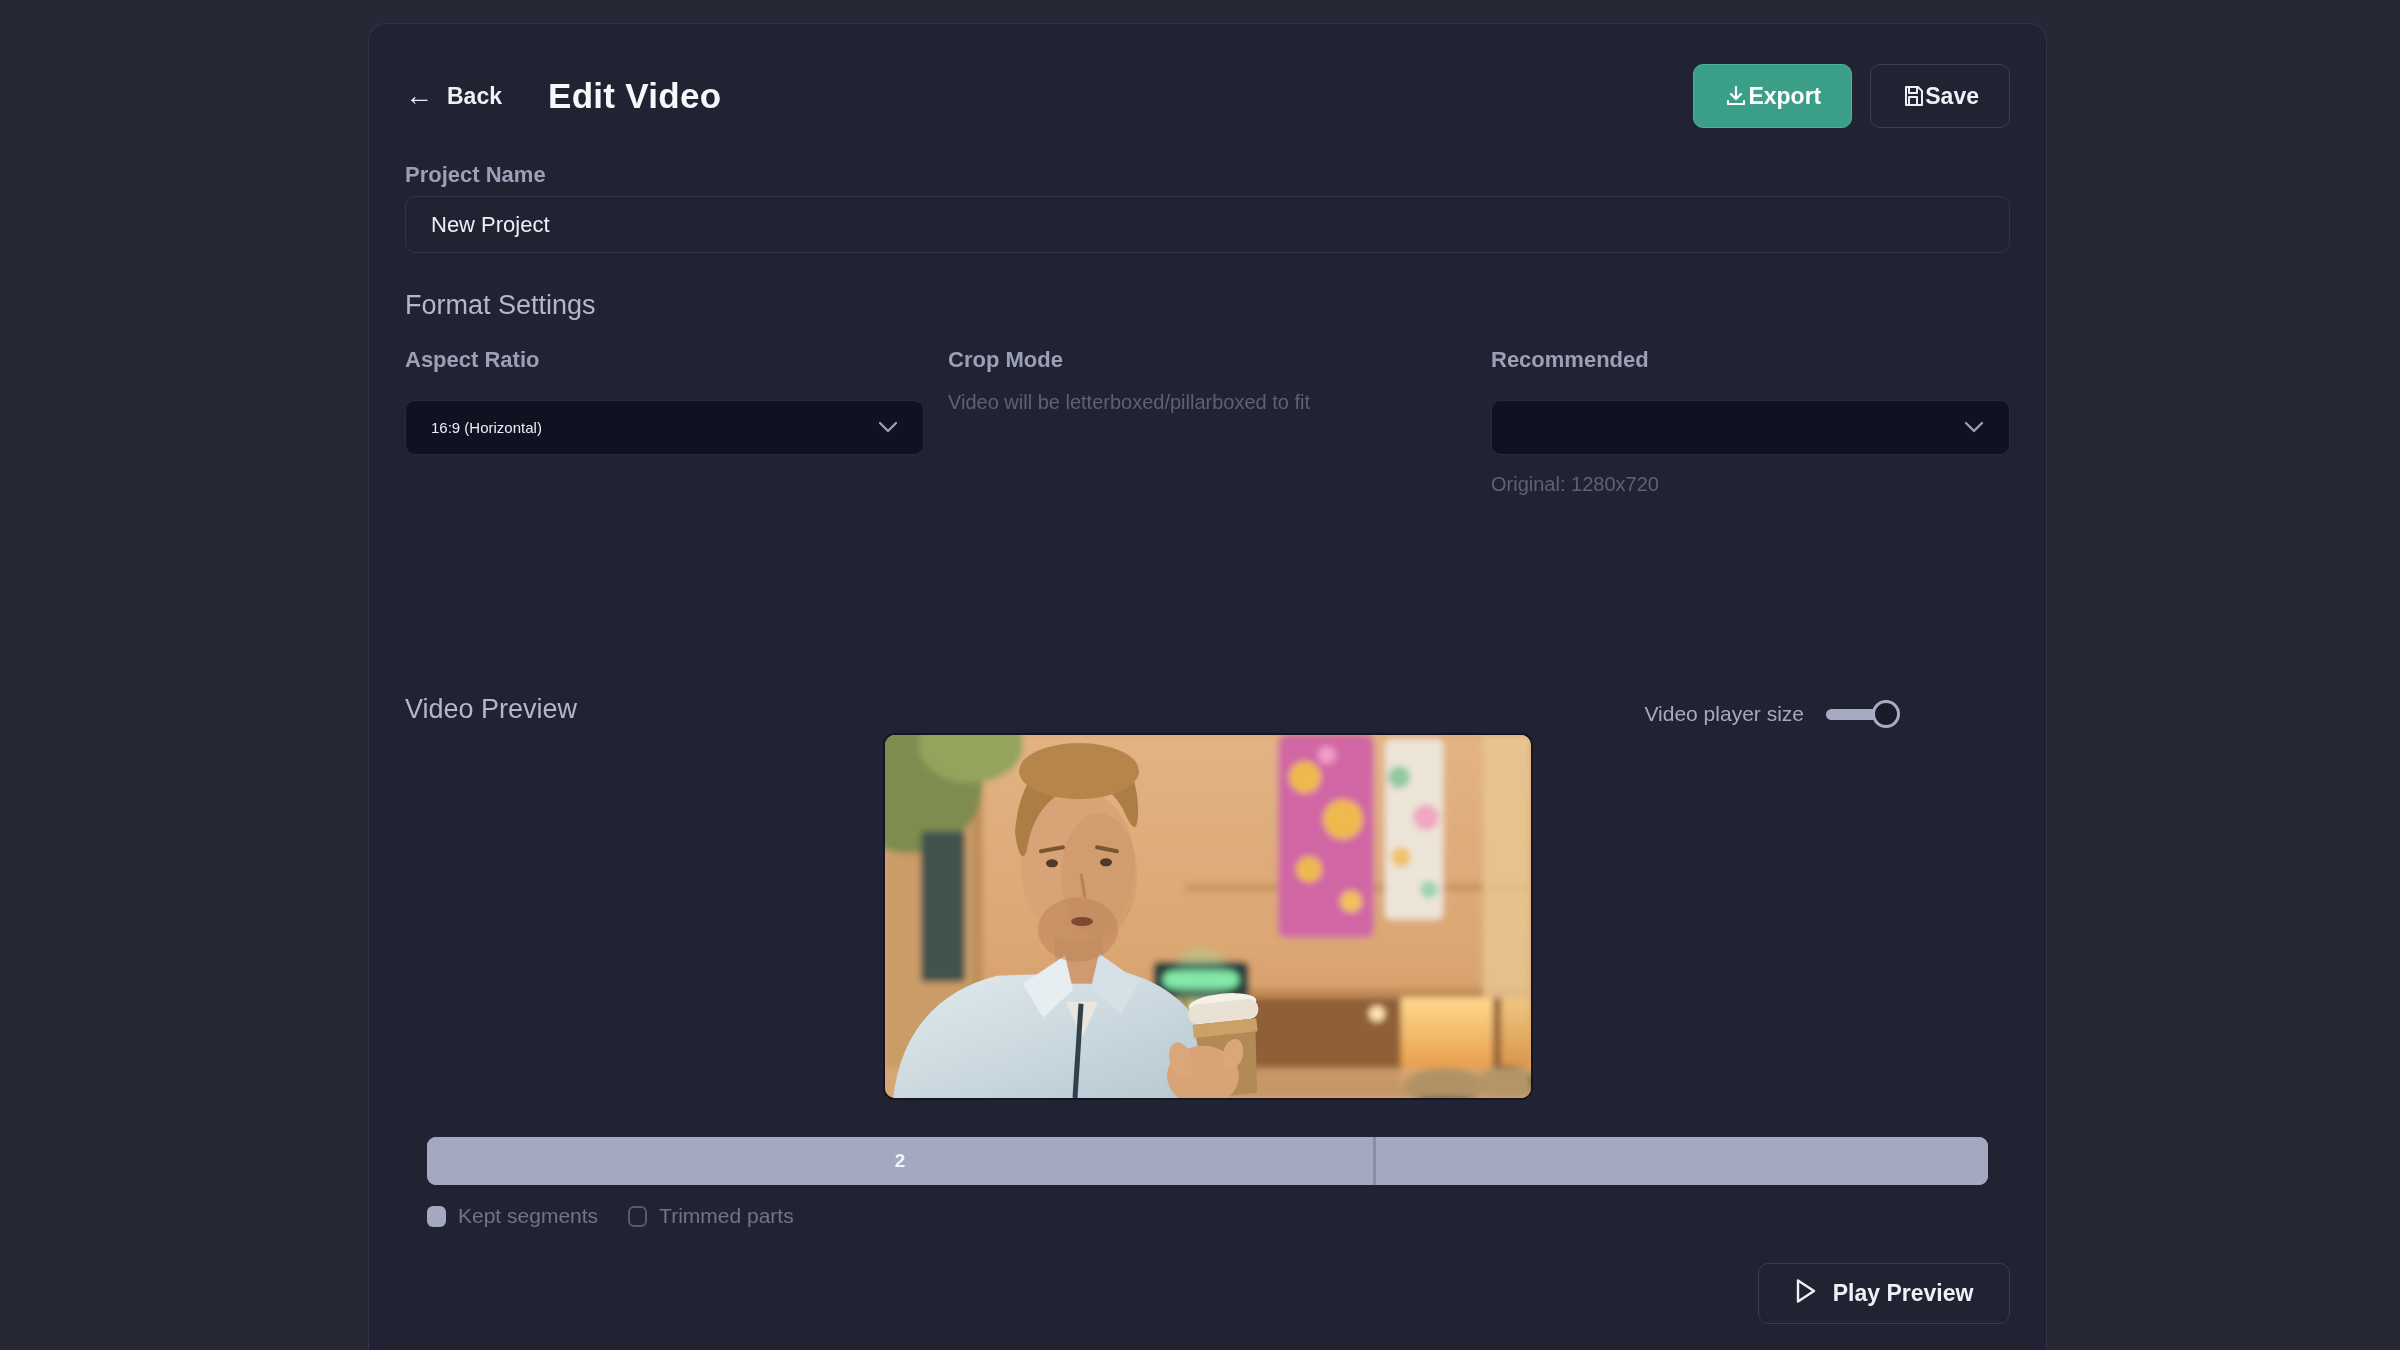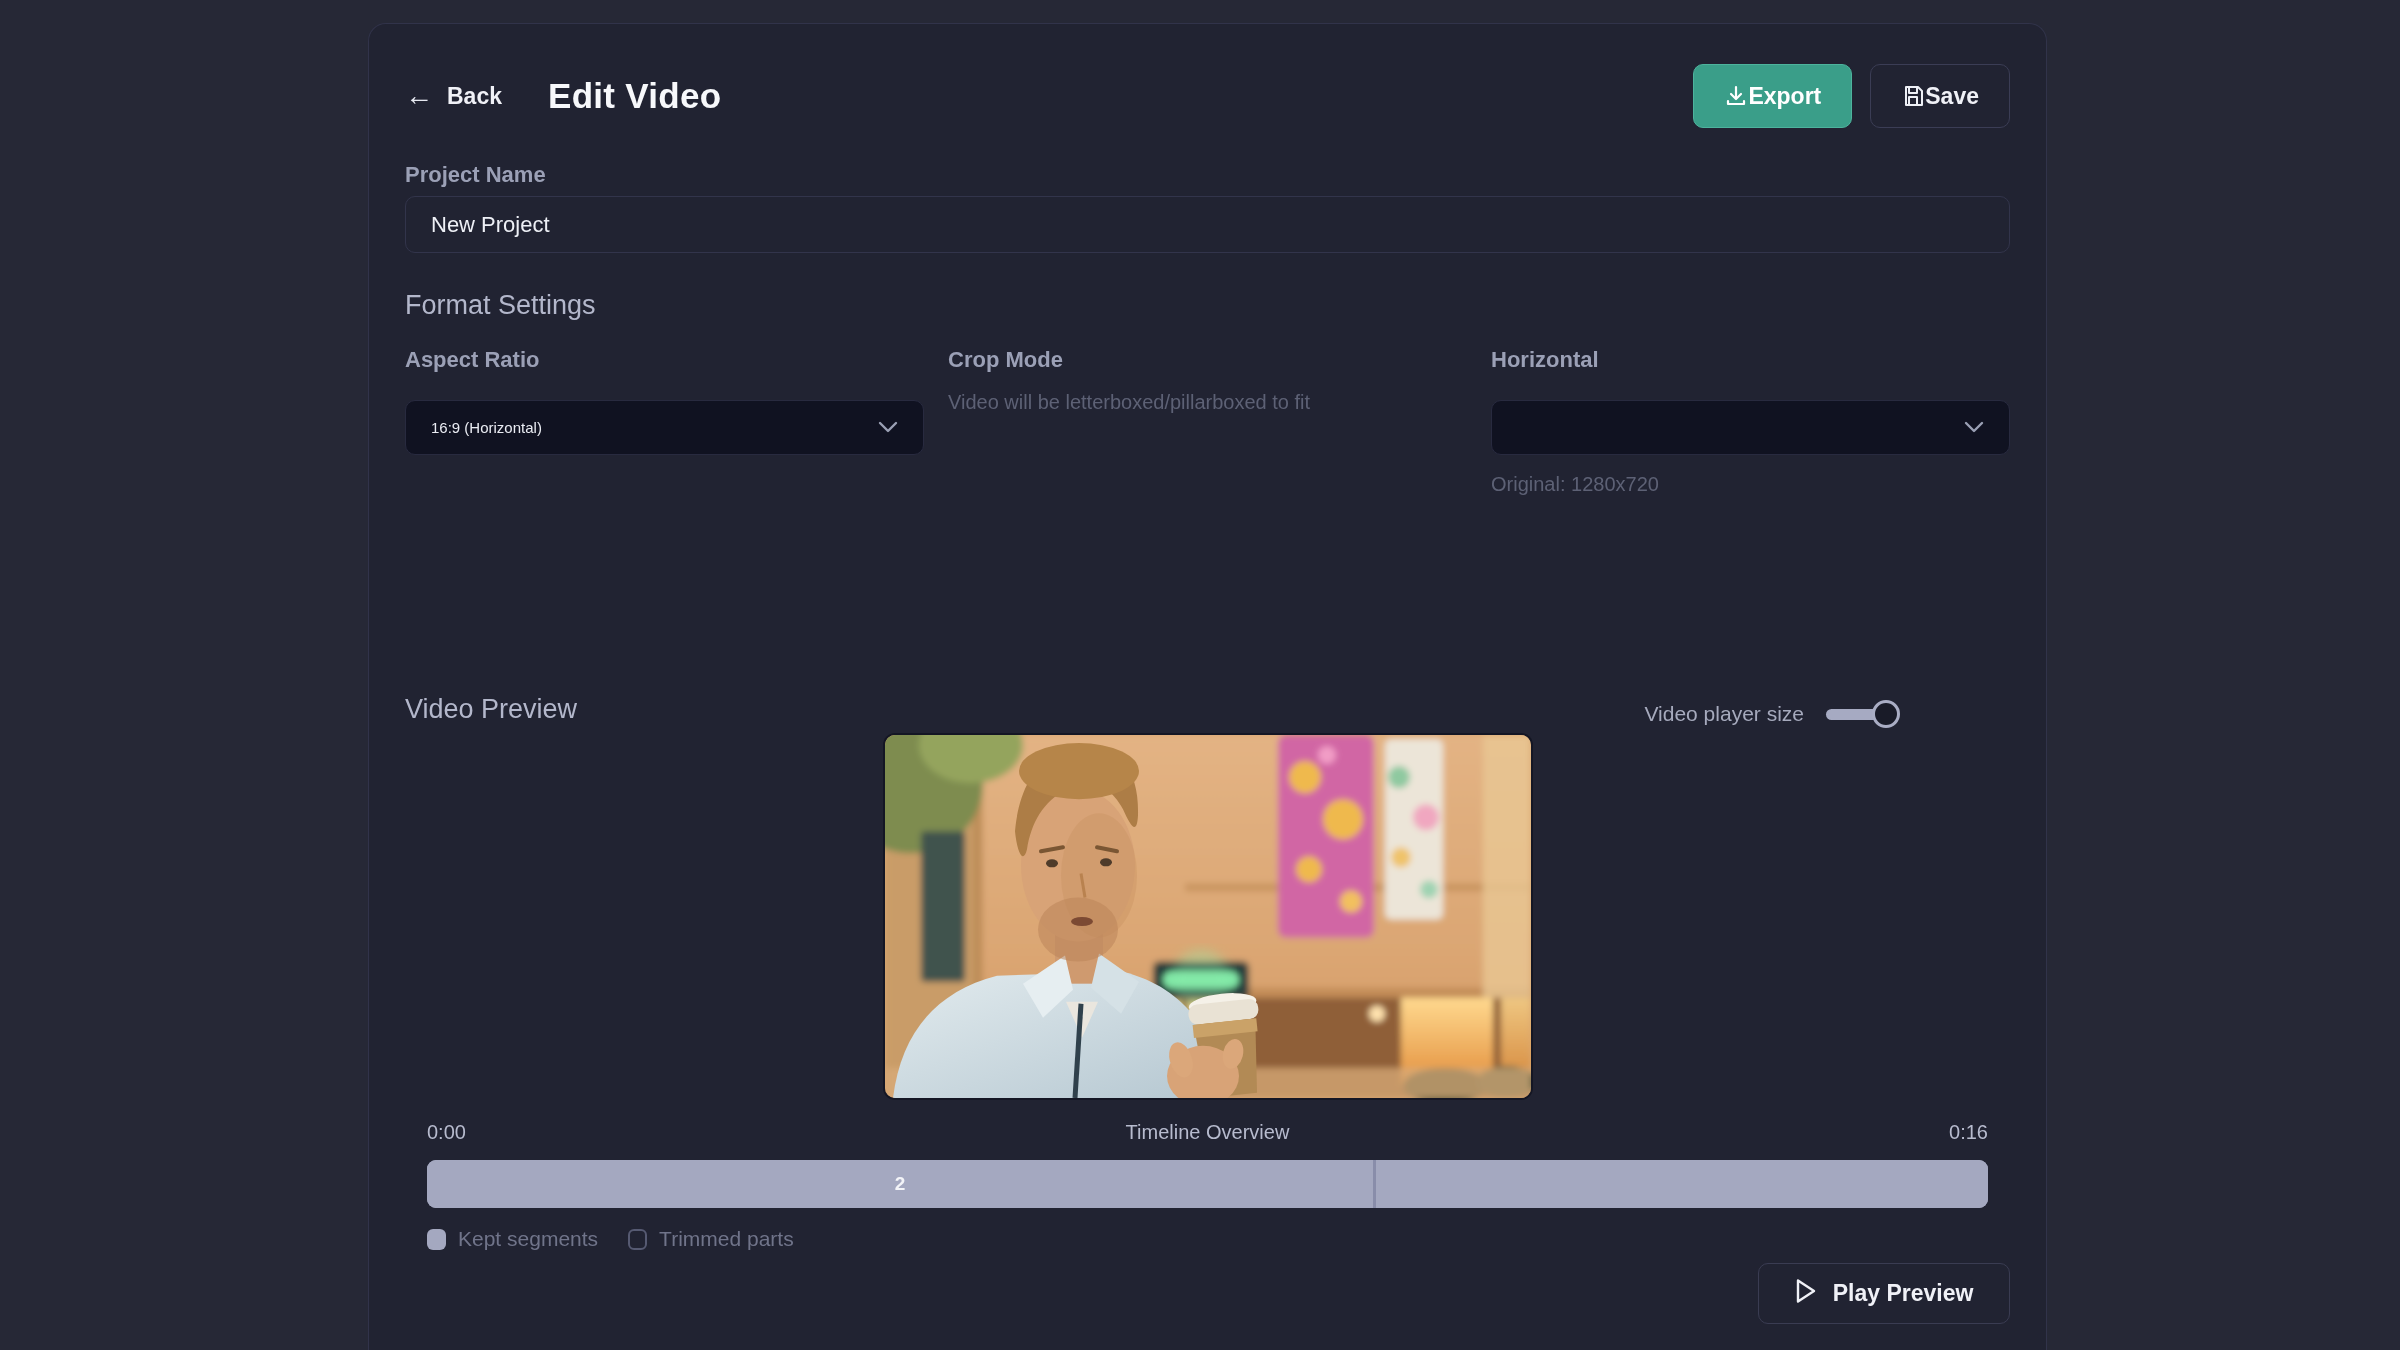--- a/index.html
+++ b/index.html
@@ -157,7 +157,7 @@
         <div class="helper dropdown-helper">Video will be letterboxed/pillarboxed to fit</div>
       </div>
       <div class="grid-col">
-        <div class="field-label">Horizontal</div>
+        <div class="field-label">Recommended</div>
         <div class="dropdown">
           <span class="dropdown-value"></span>
           <span class="chevron">

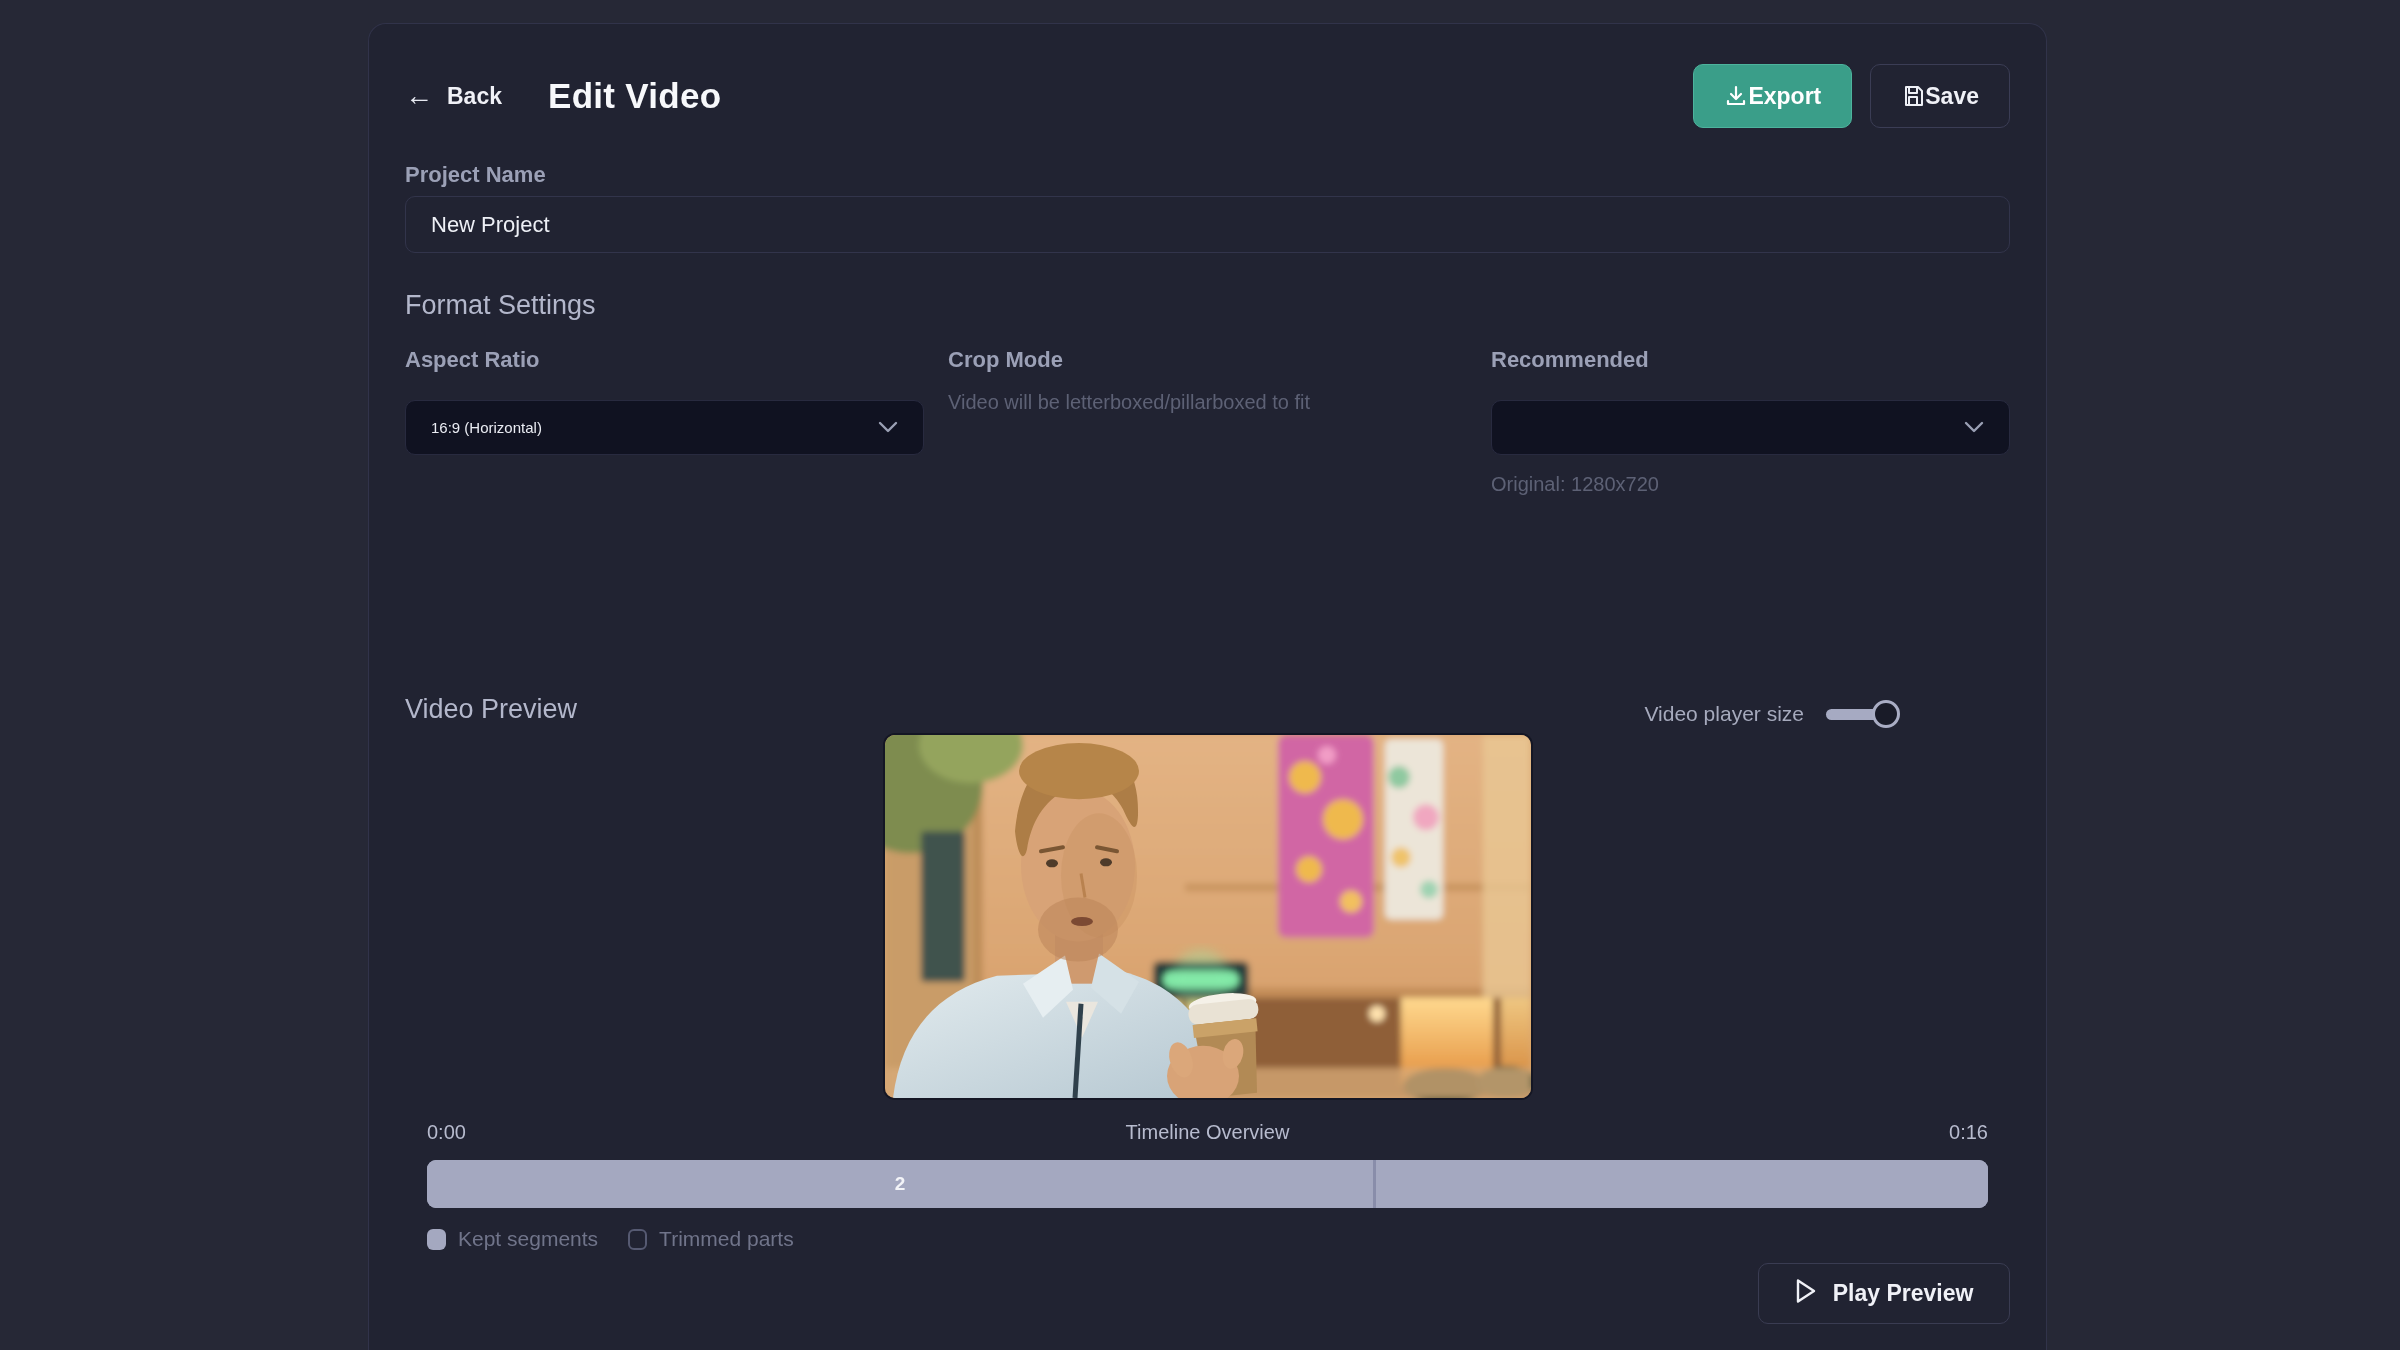--- a/index.html
+++ b/index.html
@@ -277,11 +277,6 @@
     </div>
 
     <div class="timeline">
-      <div class="timeline-labels">
-        <span class="tl-start">0:00</span>
-        <span class="tl-title">Timeline Overview</span>
-        <span class="tl-end">0:16</span>
-      </div>
       <div class="timeline-bar">
         <div class="tl-seg seg-1">
           <span class="tl-seg-label">2</span>

